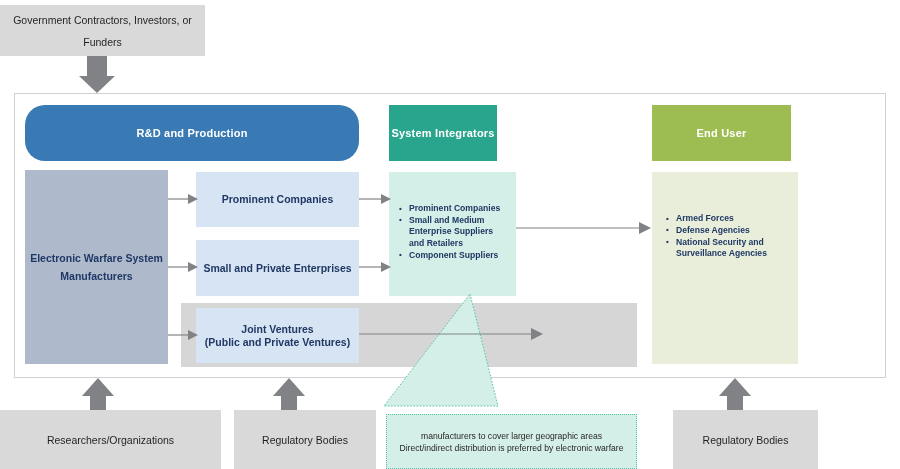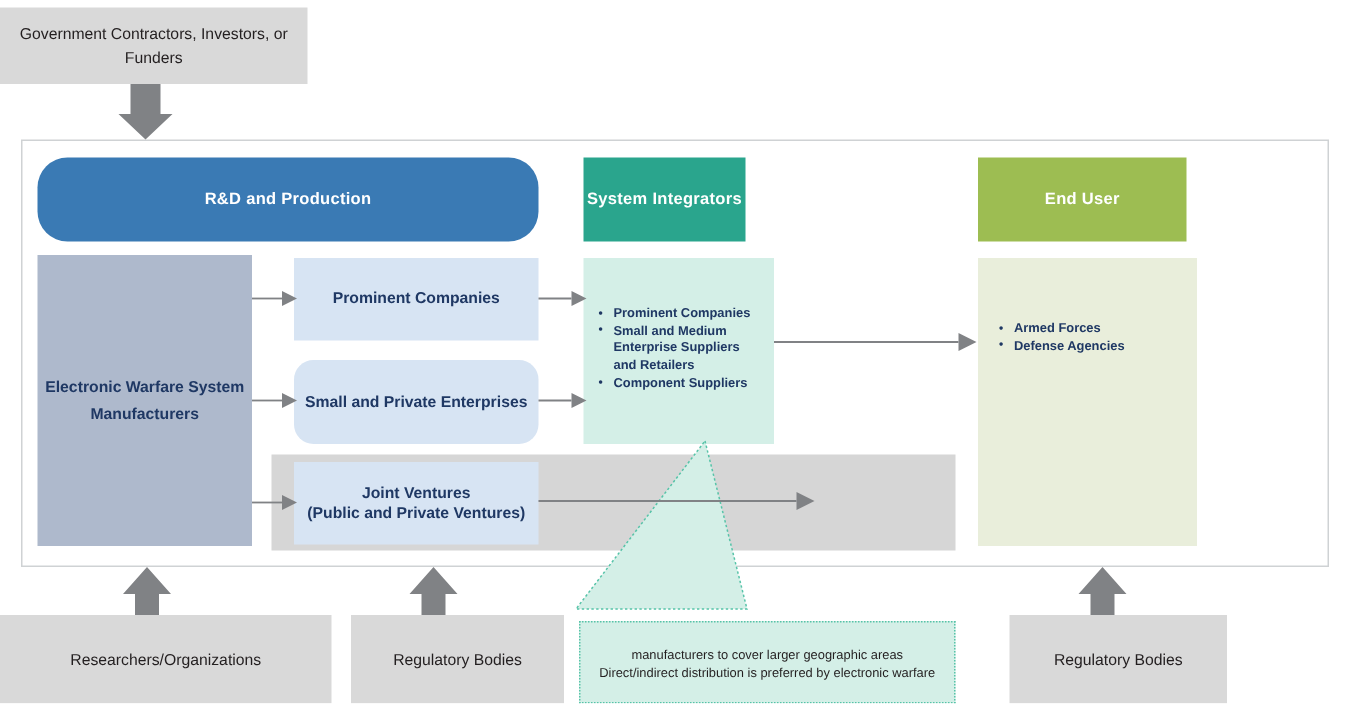--- a/index.html
+++ b/index.html
@@ -33,7 +33,7 @@
     background: #d9d9d9;
     color: #231f20;
     font-size: 10.5px;
-    line-height: 16px;
+    line-height: 22px;
     padding: 4px 6px;
   }
 

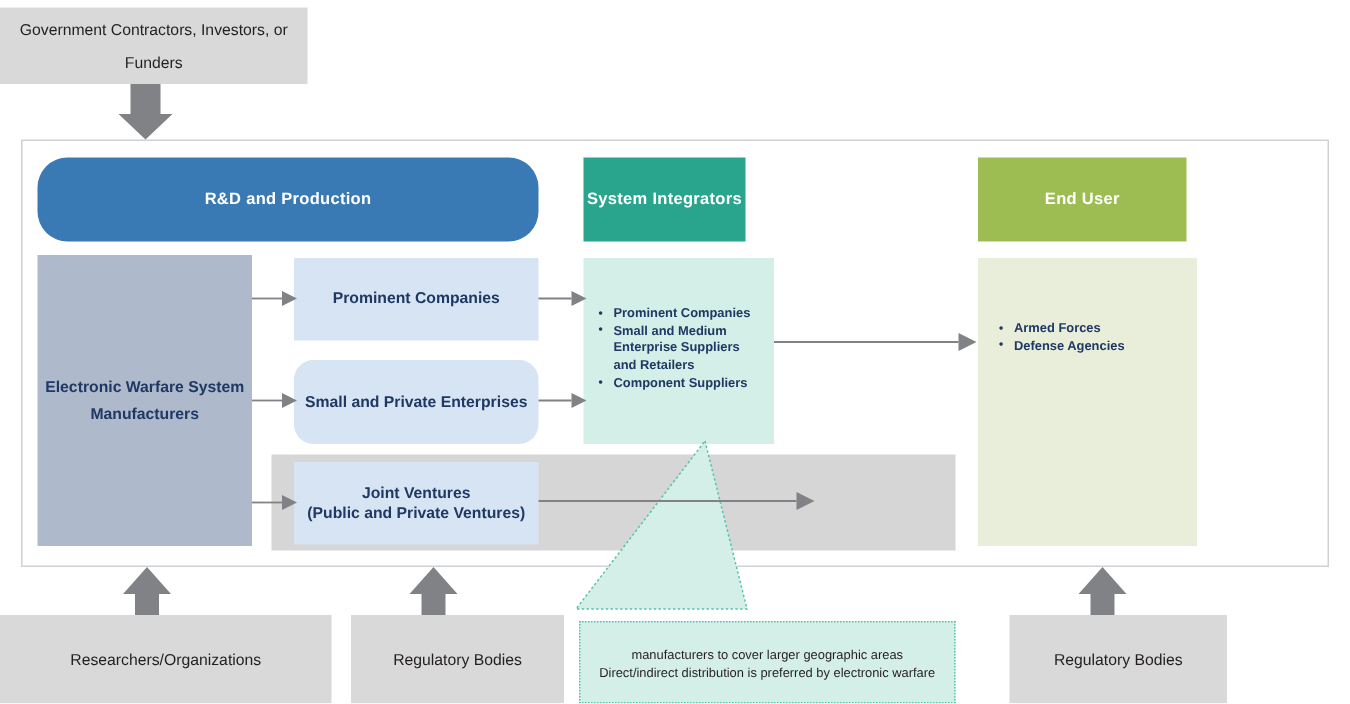--- a/index.html
+++ b/index.html
@@ -165,6 +165,7 @@
     <ul class="bullets" style="margin-top:41px; margin-left:12px; margin-right:8px;">
       <li>Armed Forces</li>
       <li>Defense Agencies</li>
+      <li>National Security and Surveillance Agencies</li>
     </ul>
   </div>
 

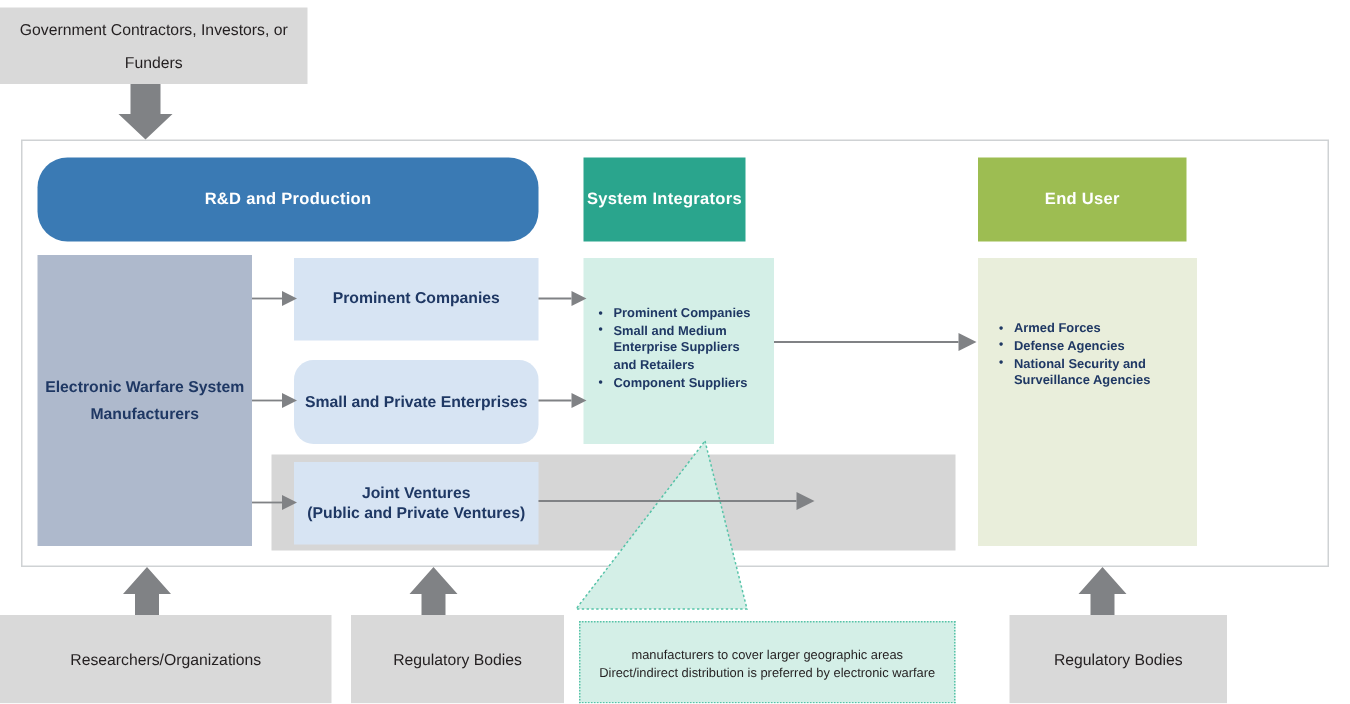--- a/index.html
+++ b/index.html
@@ -144,7 +144,7 @@
     <span>Prominent Companies</span>
   </div>
 
-  <div class="abs box-lightblue ctr" style="left:196px; top:240px; width:163px; height:56px;border-radius:13px;">
+  <div class="abs box-lightblue ctr" style="left:196px; top:240px; width:163px; height:56px;">
     <span>Small and Private Enterprises</span>
   </div>
 

